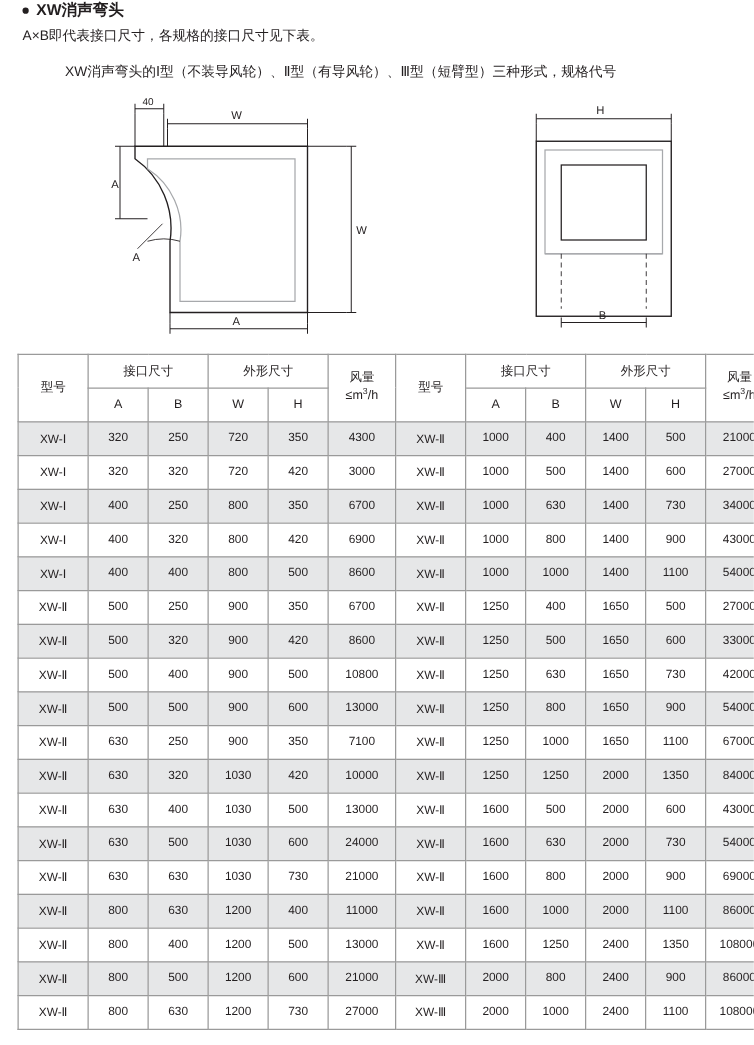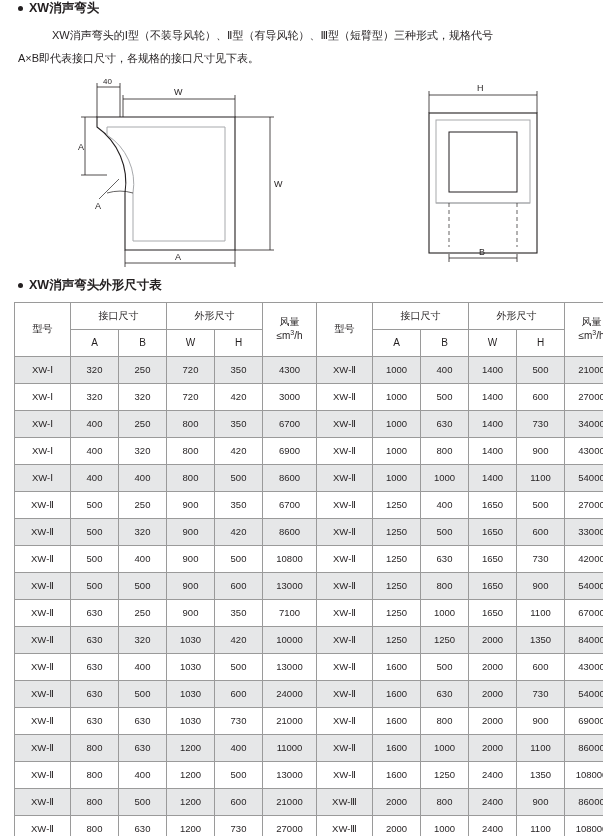--- a/index.html
+++ b/index.html
@@ -107,11 +107,11 @@
     <span>XW消声弯头</span>
   </div>
 
+  <div class="para" style="margin-top:2px;">
+    <span>A×B即代表接口尺寸，各规格的接口尺寸见下表。</span>
+  </div>
   <div class="para">
     <span class="indent"></span><span>XW消声弯头的Ⅰ型（不装导风轮）、Ⅱ型（有导风轮）、Ⅲ型（短臂型）三种形式，规格代号</span>
-  </div>
-  <div class="para" style="margin-top:2px;">
-    <span>A×B即代表接口尺寸，各规格的接口尺寸见下表。</span>
   </div>
 
   <div class="figures">

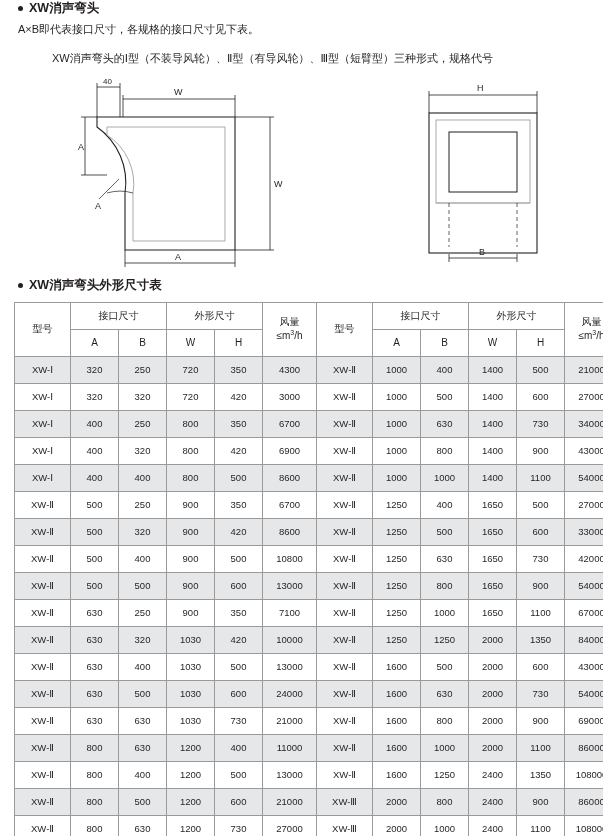--- a/index.html
+++ b/index.html
@@ -58,7 +58,7 @@
     position: absolute;
     top: 0;
   }
-  .fig-left { left: 61px; }
+  .fig-left { left: 72px; }
   .fig-right { left: 395px; }
 
   

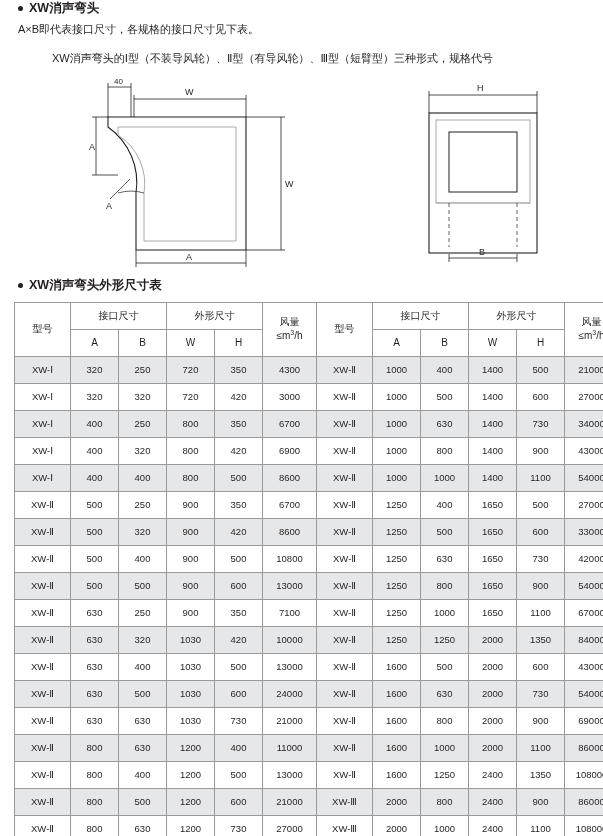--- a/index.html
+++ b/index.html
@@ -207,10 +207,6 @@
     </div>
   </div>
 
-  <div class="bullet-heading" style="margin-top:2px;">
-    <span class="bullet-dot"></span>
-    <span>XW消声弯头外形尺寸表</span>
-  </div>
 
   <div class="table-wrap">
     <table class="spec">

